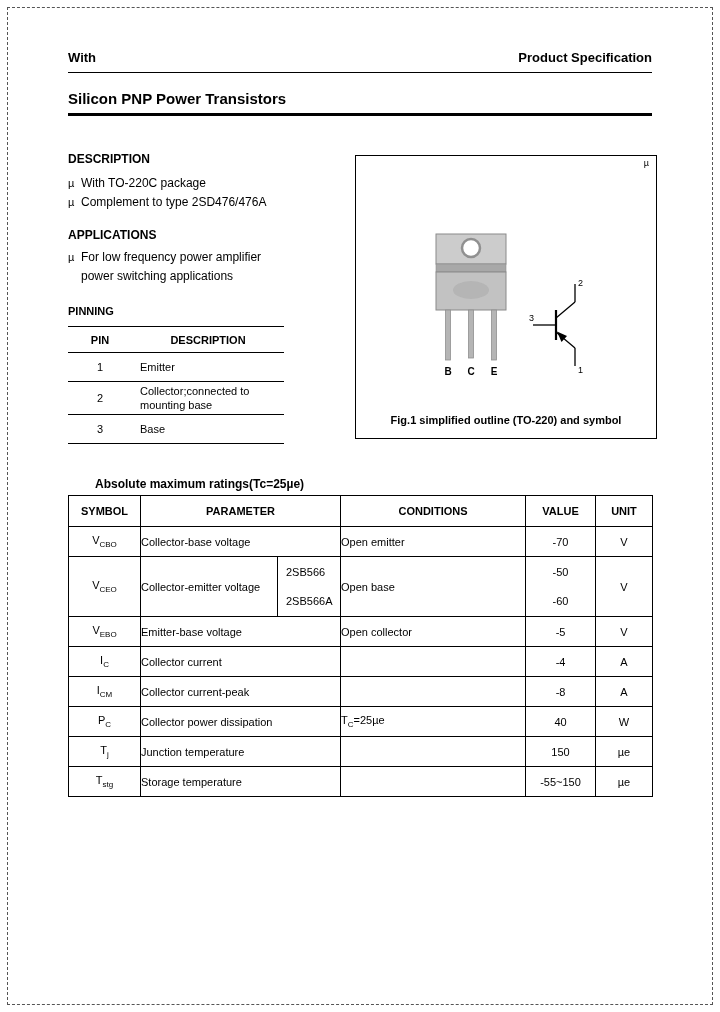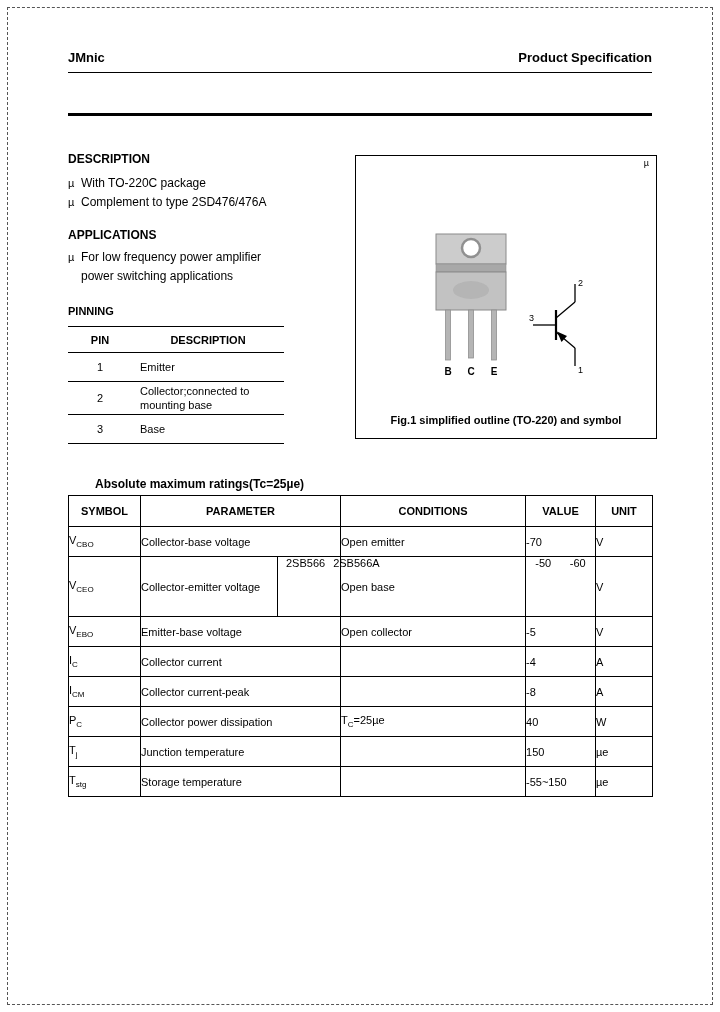--- a/index.html
+++ b/index.html
@@ -57,7 +57,7 @@
 <div class="page">
   <div class="page-border"></div>
 
-  <div class="brand">JMnic</div>
+  <div class="brand">With</div>
   <div class="spec">Product Specification</div>
   <div class="rule-thin"></div>
 

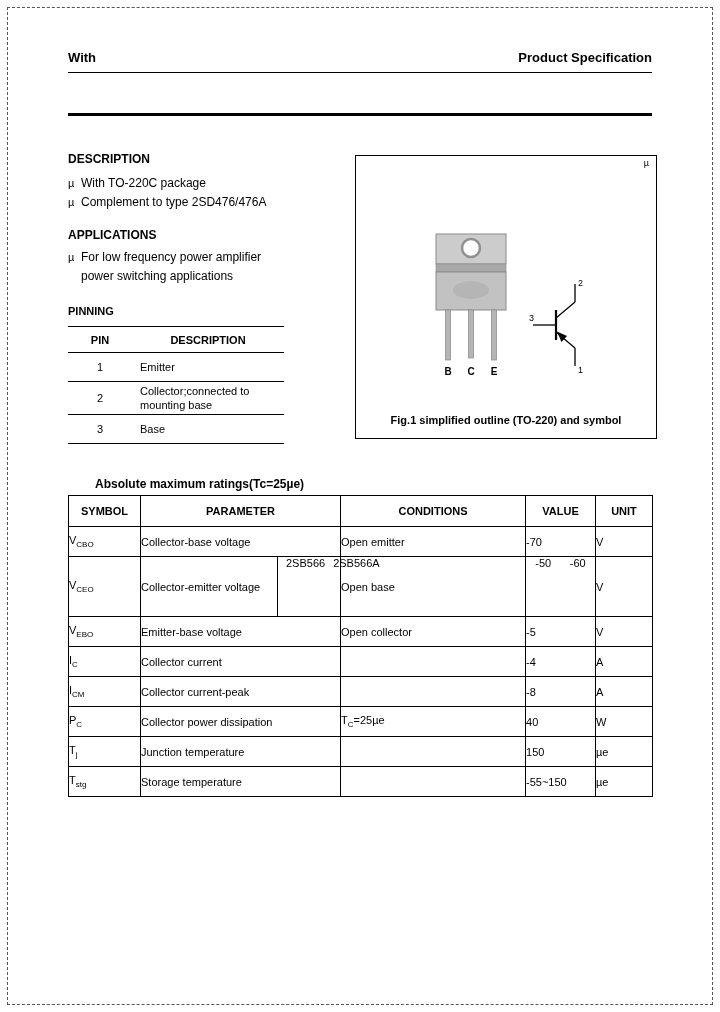--- a/index.html
+++ b/index.html
@@ -61,6 +61,7 @@
   <div class="spec">Product Specification</div>
   <div class="rule-thin"></div>
 
+  <div class="title-left">Silicon PNP Power Transistors</div>
   <div class="rule-thick"></div>
 
   <div class="sec-heading" style="top:152px;">DESCRIPTION</div>

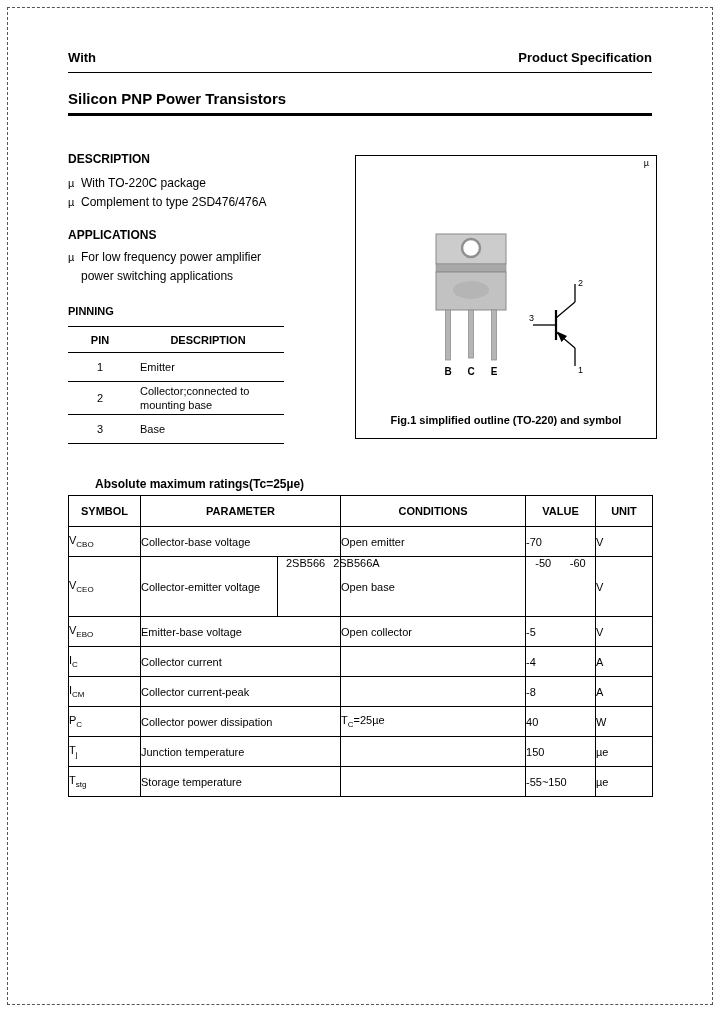--- a/index.html
+++ b/index.html
@@ -41,7 +41,7 @@
   .ratings-heading { position:absolute; left:68px; top:477px; font-size:12px; font-weight:bold;margin-left:27px; }
   table.ratings { position:absolute; left:68px; top:495px; width:584px; border-collapse:collapse; table-layout:fixed; font-size:11px; }
   table.ratings td { border:1px solid #000; padding:0; vertical-align:middle; }
-  td.c-center { }
+  td.c-center { text-align:center; }
   td.c-left { text-align:left; padding-left:8px; padding-right:4px; }
   tr.hdr td { height:30px; font-weight:bold; text-align:center; }
   tr.r td { height:29px; }

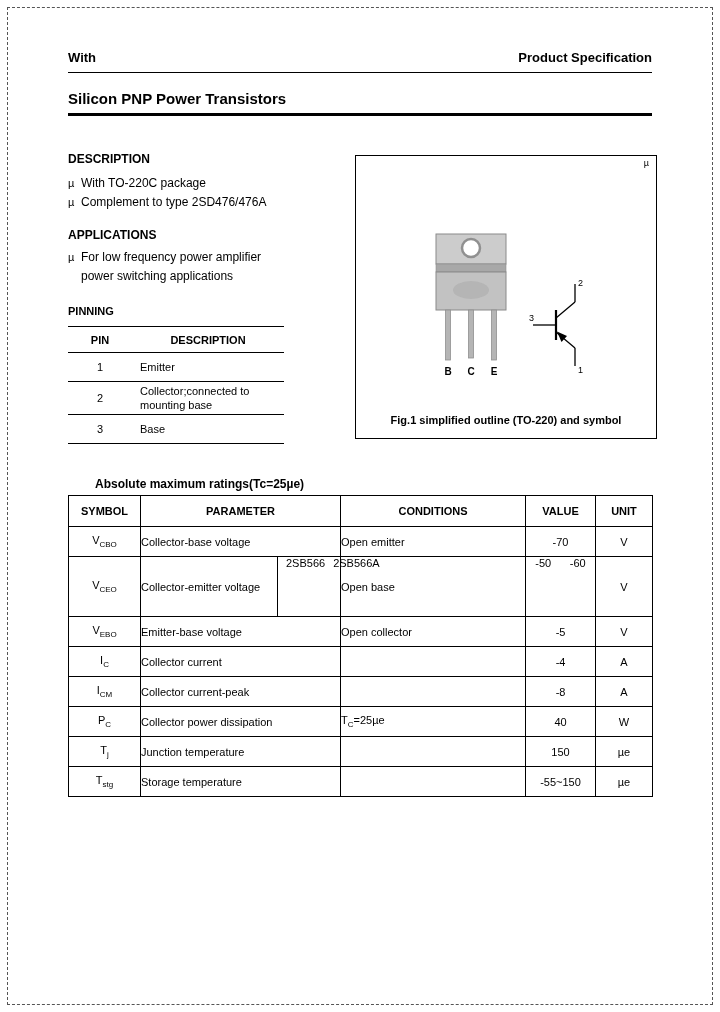--- a/index.html
+++ b/index.html
@@ -46,7 +46,7 @@
   tr.hdr td { height:30px; font-weight:bold; text-align:center; }
   tr.r td { height:29px; }
   tr.r-tall td { height:59px; }
-  .stack { display:flex; justify-content:space-around; height:59px; }
+  .stack { display:flex; flex-direction:column; justify-content:space-around; height:59px; }
   .stack > div.sl { padding-left:8px; }
   .stack > div.sc { text-align:center; }
   sub { font-size:8px; }

